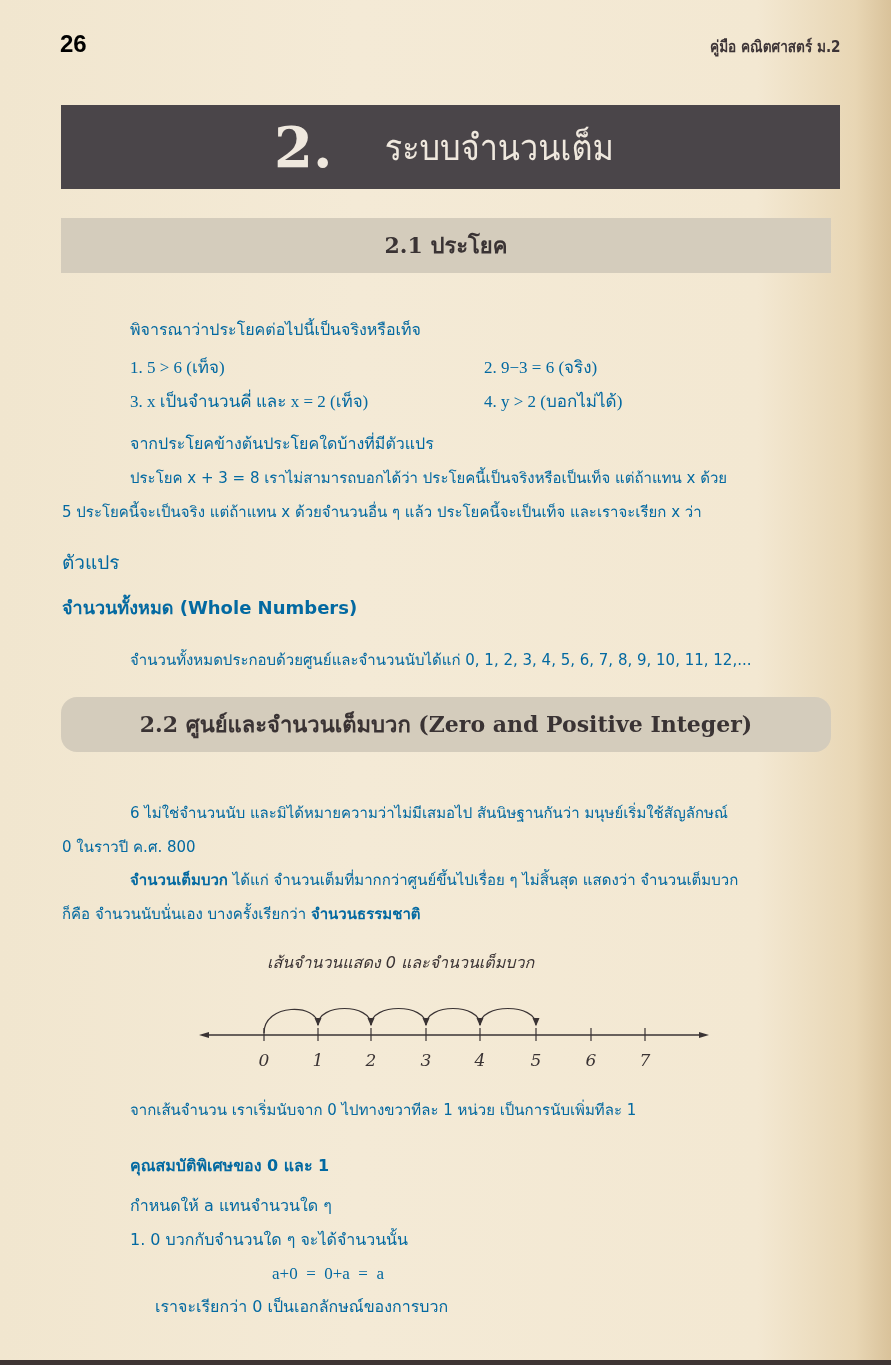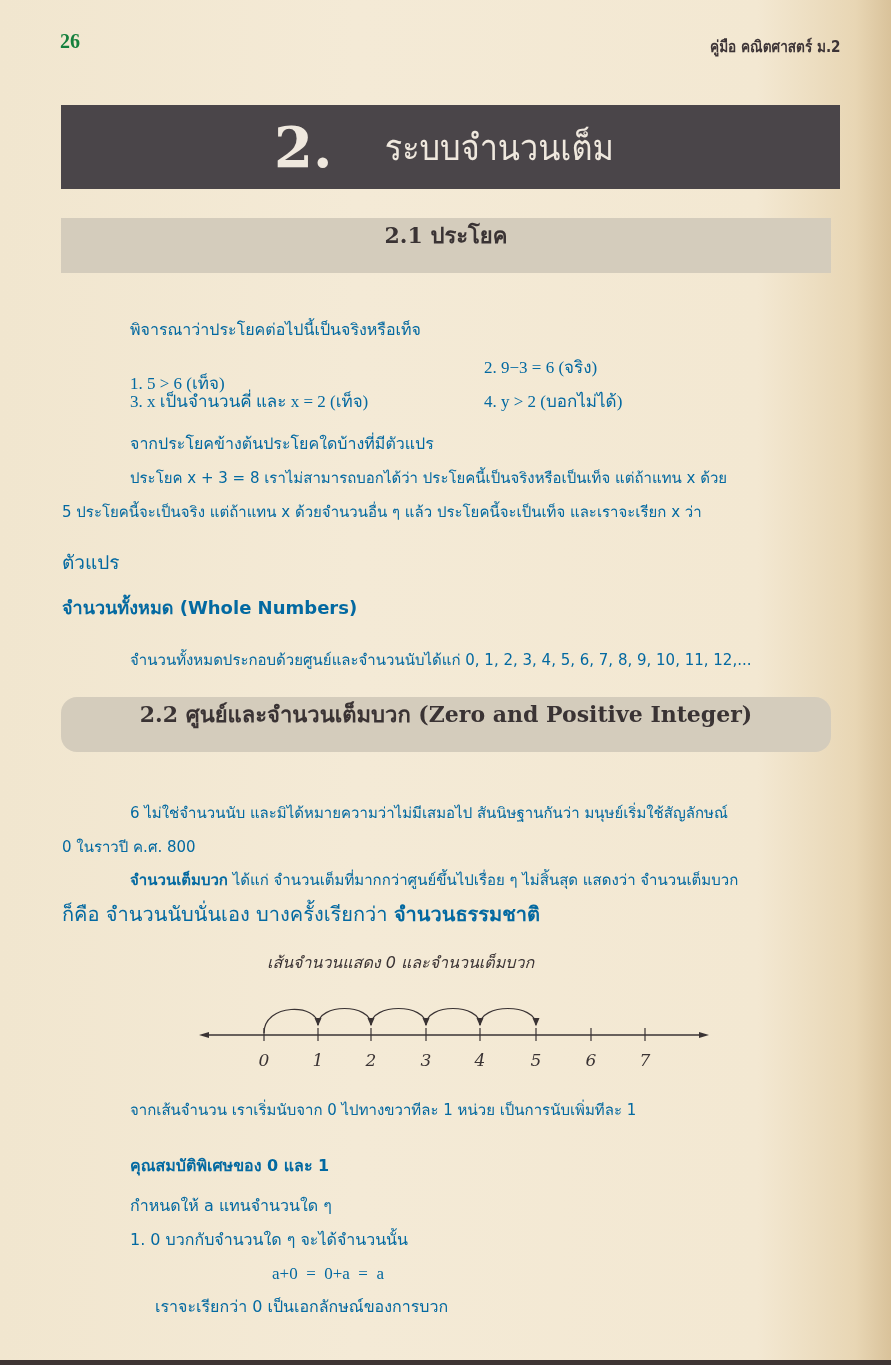--- a/index.html
+++ b/index.html
@@ -10,7 +10,7 @@
     color: #3a3334;
   }
   .abs { position: absolute; }
-  .page-number { left: 60px; top: 30px; font-family: Liberation Serif, serif; font-weight: bold; font-size: 20px; color: #15803d; }
+  .page-number { left: 60px; top: 30px; font-family: Liberation Sans, sans-serif; font-weight: bold; font-size: 24px; color: #000000; }
   .running-header { right: 50px; top: 34px; font-family: "DejaVu Sans", sans-serif; font-weight: bold; font-size: 16px; color: #3d3436; transform: scaleX(0.85); transform-origin: right; }
   .chapter-banner { left: 61px; top: 105px; width: 779px; height: 84px; background: #4a4549; display: flex; align-items: center; justify-content: center; }
   .chapter-num { font-family: "DejaVu Serif", serif; font-weight: bold; font-size: 56px; color: #efe8de; margin-right: 40px; }

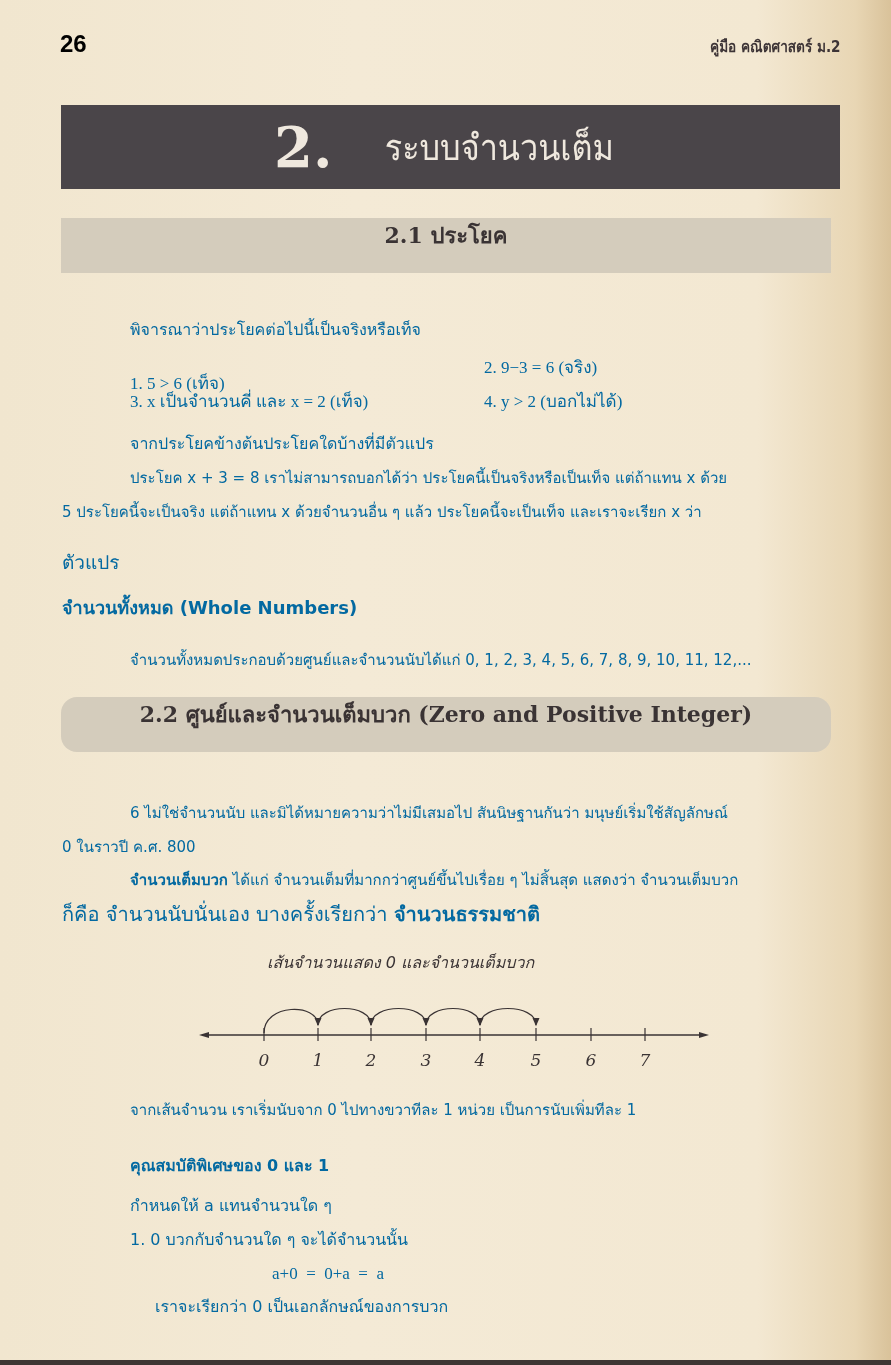--- a/index.html
+++ b/index.html
@@ -15,7 +15,7 @@
   .chapter-banner { left: 61px; top: 105px; width: 779px; height: 84px; background: #4a4549; display: flex; align-items: center; justify-content: center; }
   .chapter-num { font-family: "DejaVu Serif", serif; font-weight: bold; font-size: 56px; color: #efe8de; margin-right: 40px; }
   .chapter-title { font-family: "DejaVu Sans", sans-serif; font-size: 36px; color: #efe8de; transform: scaleX(0.9); }
-  .section-band { left: 61px; width: 770px; background: #d4ccbc; display: flex; justify-content: center; }
+  .section-band { left: 61px; width: 770px; background: #d4ccbc; display: flex; align-items: center; justify-content: center; }
   .section-1 { top: 218px; height: 55px; }
   .section-2 { top: 697px; height: 55px; border-radius: 16px; }
   .section-title { font-family: "DejaVu Serif", serif; font-weight: bold; font-size: 22px; color: #3a3334; }

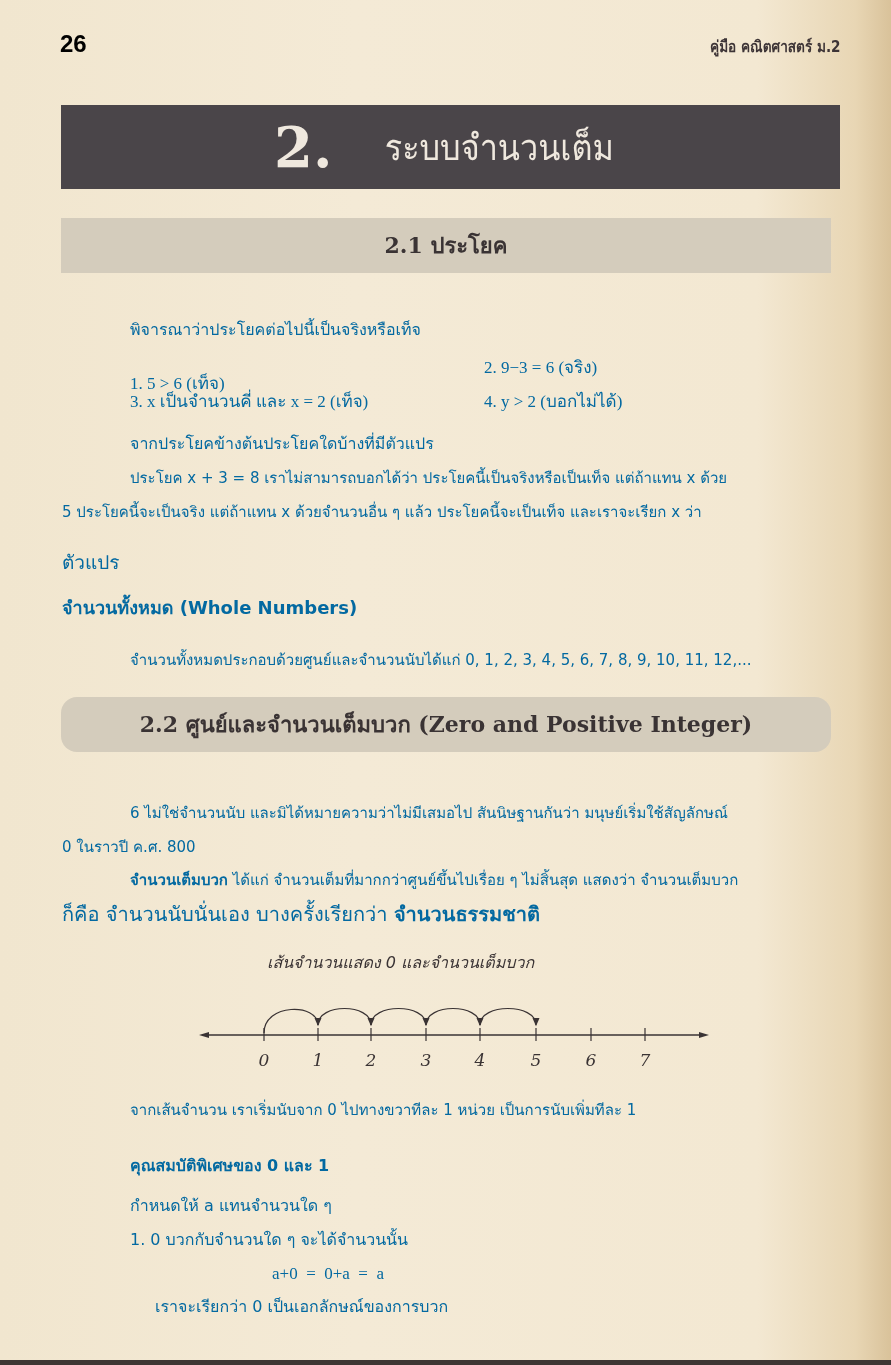--- a/index.html
+++ b/index.html
@@ -43,7 +43,7 @@
 </div>
 
 <div class="abs txt thai" style="left:130px; top:318px;">พิจารณาว่าประโยคต่อไปนี้เป็นจริงหรือเท็จ</div>
-<div class="abs txt" style="left:130px; top:356px;margin-top:16px;">1. 5 &gt; 6 (เท็จ)</div>
+<div class="abs txt" style="left:130px; top:356px;">1. 5 &gt; 6 (เท็จ)</div>
 <div class="abs txt" style="left:484px; top:356px;">2. 9−3 = 6 (จริง)</div>
 <div class="abs txt" style="left:130px; top:390px;">3. x เป็นจำนวนคี่ และ x = 2 (เท็จ)</div>
 <div class="abs txt" style="left:484px; top:390px;">4. y &gt; 2 (บอกไม่ได้)</div>

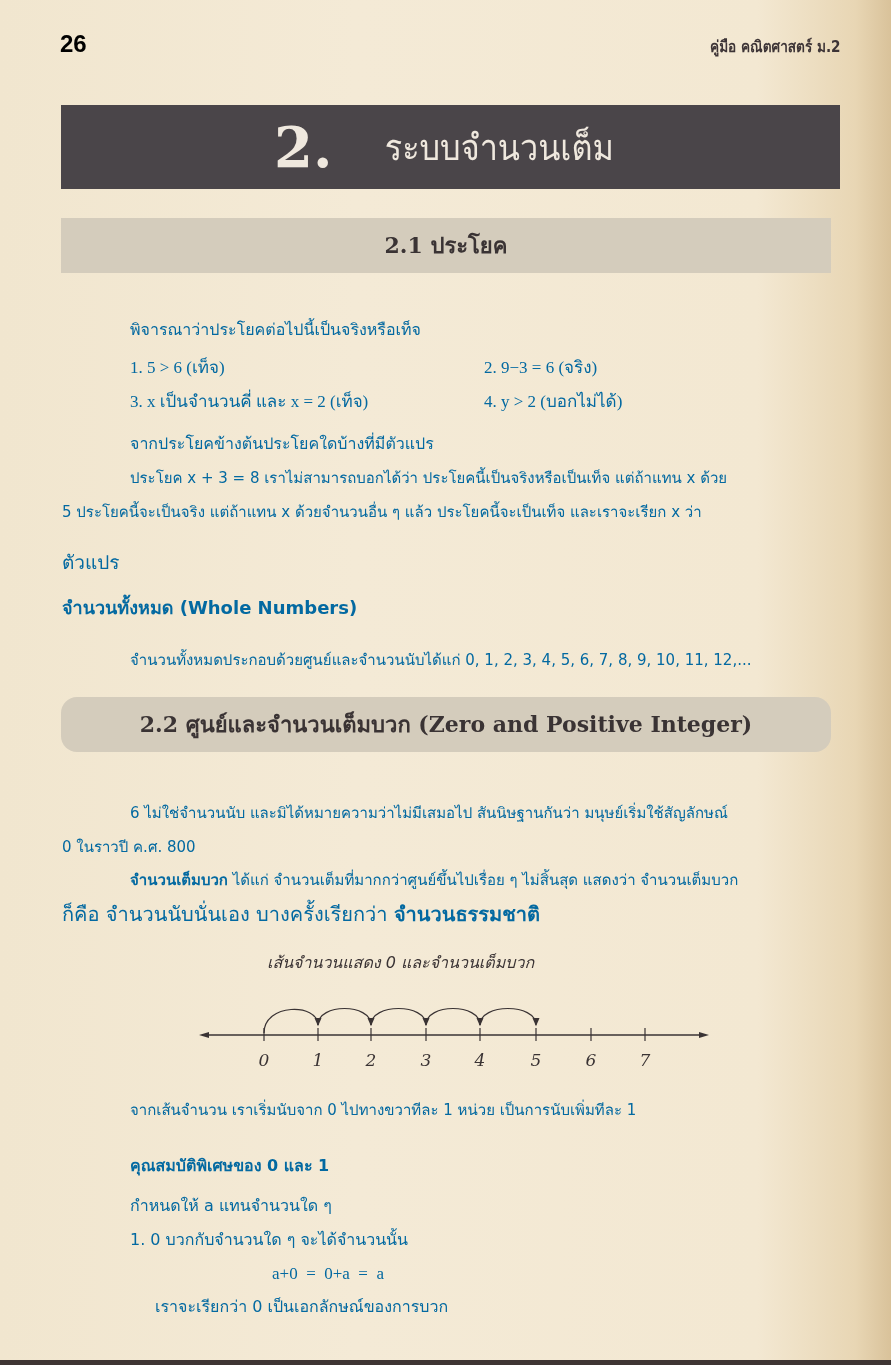--- a/index.html
+++ b/index.html
@@ -65,7 +65,7 @@
 <div class="abs txt thai" style="left:130px; top:868px; font-size:15px;">
   <span class="bold">จำนวนเต็มบวก</span><span> ได้แก่ จำนวนเต็มที่มากกว่าศูนย์ขึ้นไปเรื่อย ๆ ไม่สิ้นสุด แสดงว่า จำนวนเต็มบวก</span>
 </div>
-<div class="abs txt thai" style="left:62px; top:902px; font-size:20px;">
+<div class="abs txt thai" style="left:62px; top:902px; font-size:15px;">
   <span>ก็คือ จำนวนนับนั่นเอง บางครั้งเรียกว่า </span><span class="bold">จำนวนธรรมชาติ</span>
 </div>
 

